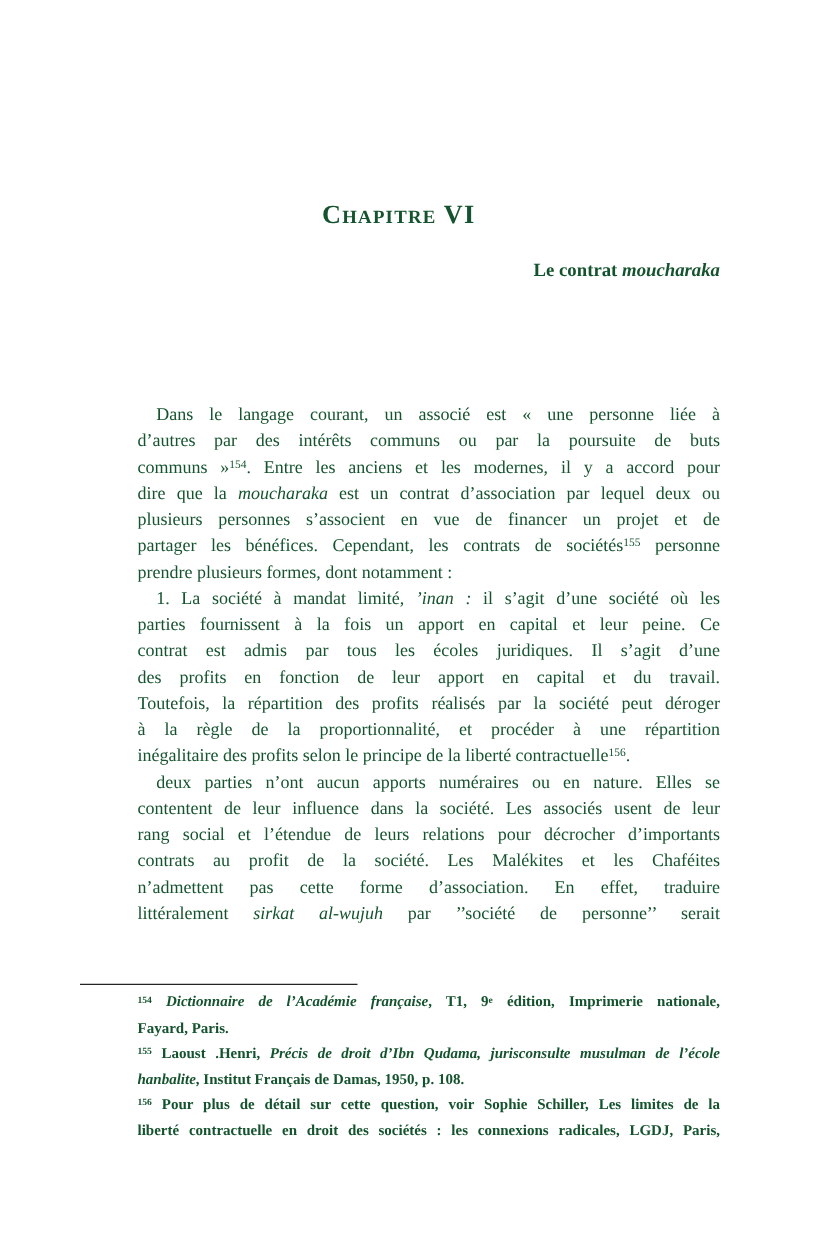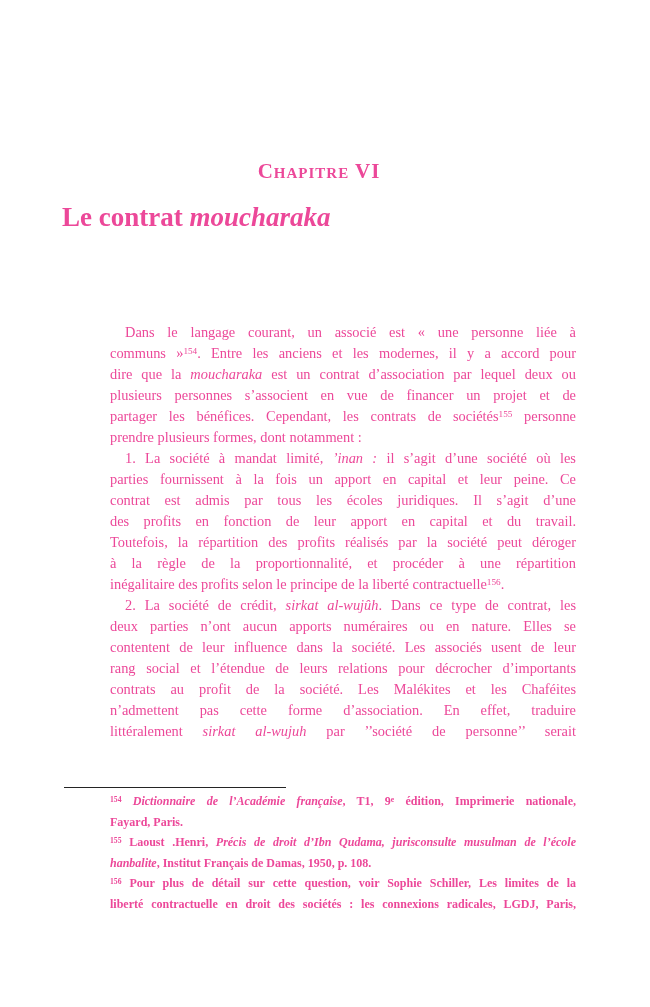--- a/index.html
+++ b/index.html
@@ -13,7 +13,7 @@
     position: relative;
     width: 645px; height: 1007px;
     background: #ffffff;
-    color: #ec4899;
+    color: #14532d;
   }
   
   .chapter {

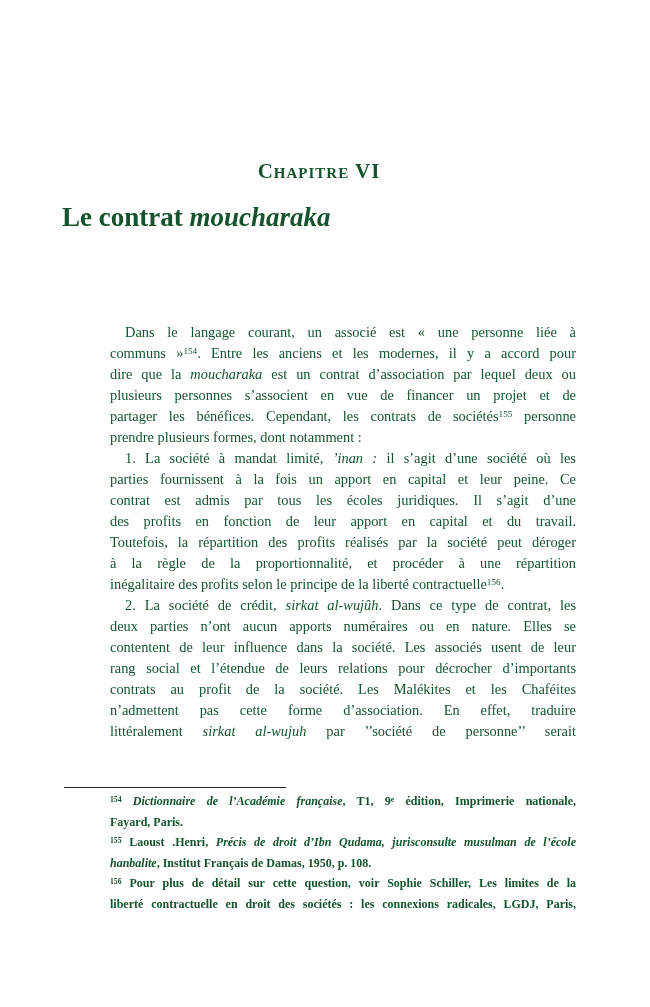--- a/index.html
+++ b/index.html
@@ -30,9 +30,9 @@
   .title {
     position: absolute;
     left: 62px; width: 514px; top: 203px;
-    font-size: 27px; line-height: 28px;
+    font-size: 15px; line-height: 28px;
     font-weight: bold;
-    text-align: left;
+    text-align: right;
     white-space: nowrap;
   }
   

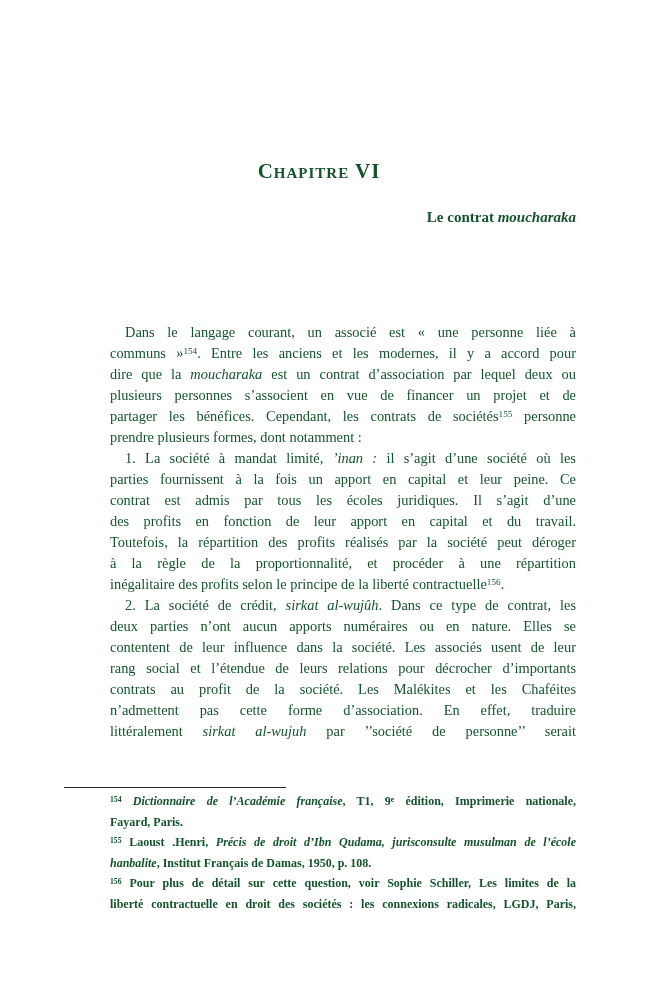--- a/index.html
+++ b/index.html
@@ -83,6 +83,7 @@
   <div class="body-text">
     <div class="para">
         <div class="tline j"><span>Dans le langage courant, un associé est « une personne liée à</span></div>
+        <div class="tline j"><span>d’autres par des intérêts communs ou par la poursuite de buts</span></div>
         <div class="tline j"><span>communs »</span><span class="st-sup">154</span><span>. Entre les anciens et les modernes, il y a accord pour</span></div>
         <div class="tline j"><span>dire que la </span><span class="st-i">moucharaka</span><span> est un contrat d’association par lequel deux ou</span></div>
         <div class="tline j"><span>plusieurs personnes s’associent en vue de financer un projet et de</span></div>

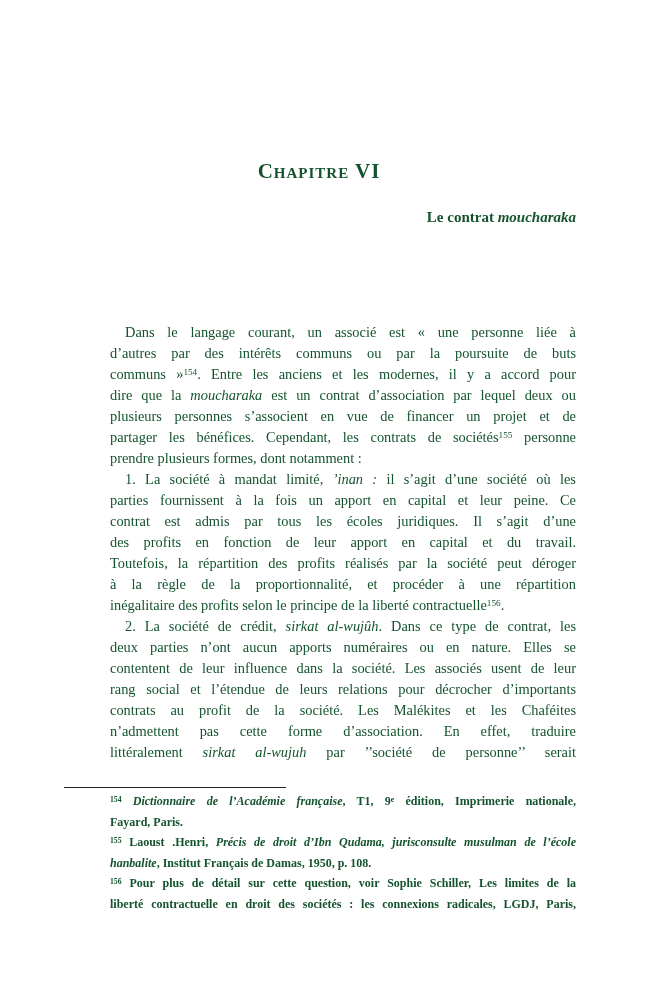--- a/index.html
+++ b/index.html
@@ -100,7 +100,6 @@
         <div class="tline nj"><span>inégalitaire des profits selon le principe de la liberté contractuelle</span><span class="st-sup">156</span><span>.</span></div>
       </div>
     <div class="para">
-        <div class="tline j"><span>2. La société de crédit, </span><span class="st-i">sirkat al-wujûh</span><span>. Dans ce type de contrat, les</span></div>
         <div class="tline j"><span>deux parties n’ont aucun apports numéraires ou en nature. Elles se</span></div>
         <div class="tline j"><span>contentent de leur influence dans la société. Les associés usent de leur</span></div>
         <div class="tline j"><span>rang social et l’étendue de leurs relations pour décrocher d’importants</span></div>

